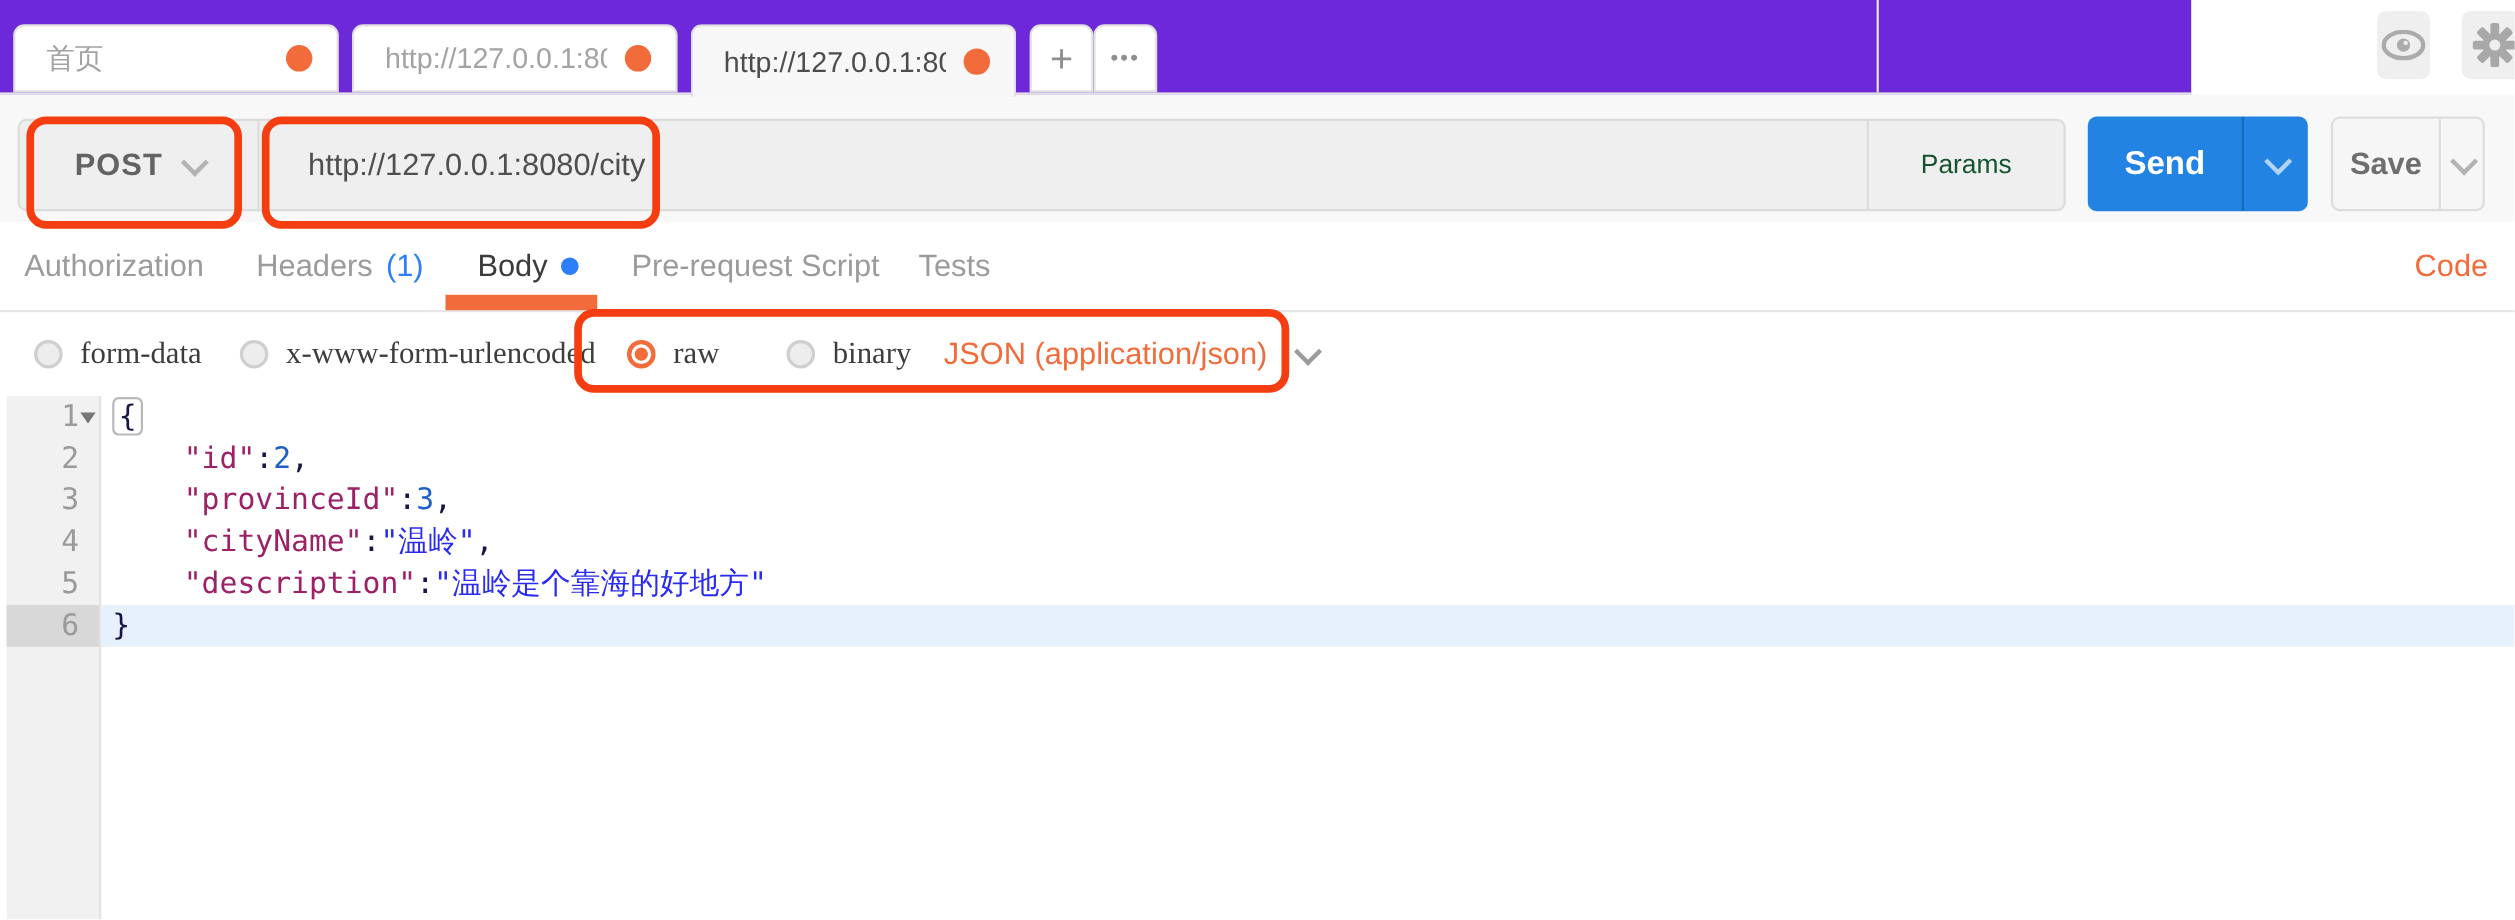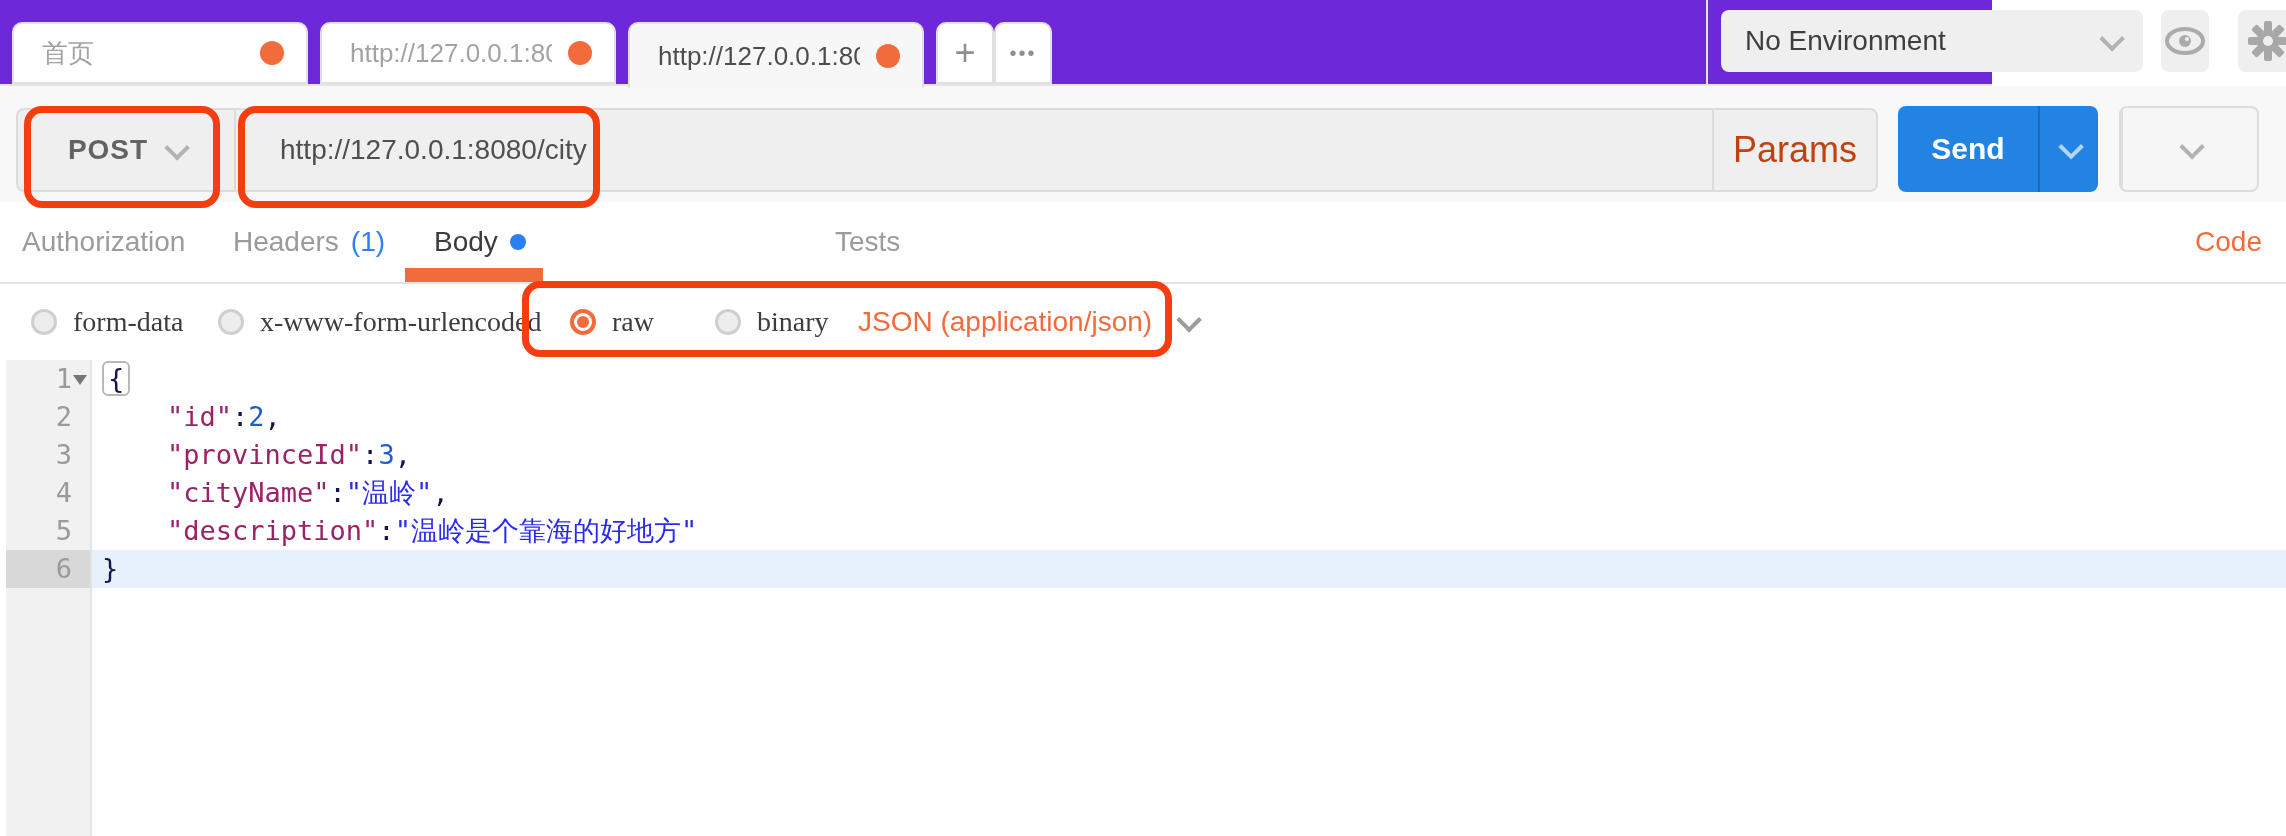--- a/index.html
+++ b/index.html
@@ -141,10 +141,6 @@
 
     <div class="top-divider"></div>
 
-    <div class="env-select">
-      <span class="env-label">No Environment</span>
-      <span class="chev"></span>
-    </div>
     <div class="icon-btn eye-btn">
       <svg class="eye-svg" width="40" height="28" viewBox="0 0 40 28">
         <ellipse cx="20" cy="14" rx="18" ry="12" fill="none" stroke="#ababab" stroke-width="4"></ellipse>

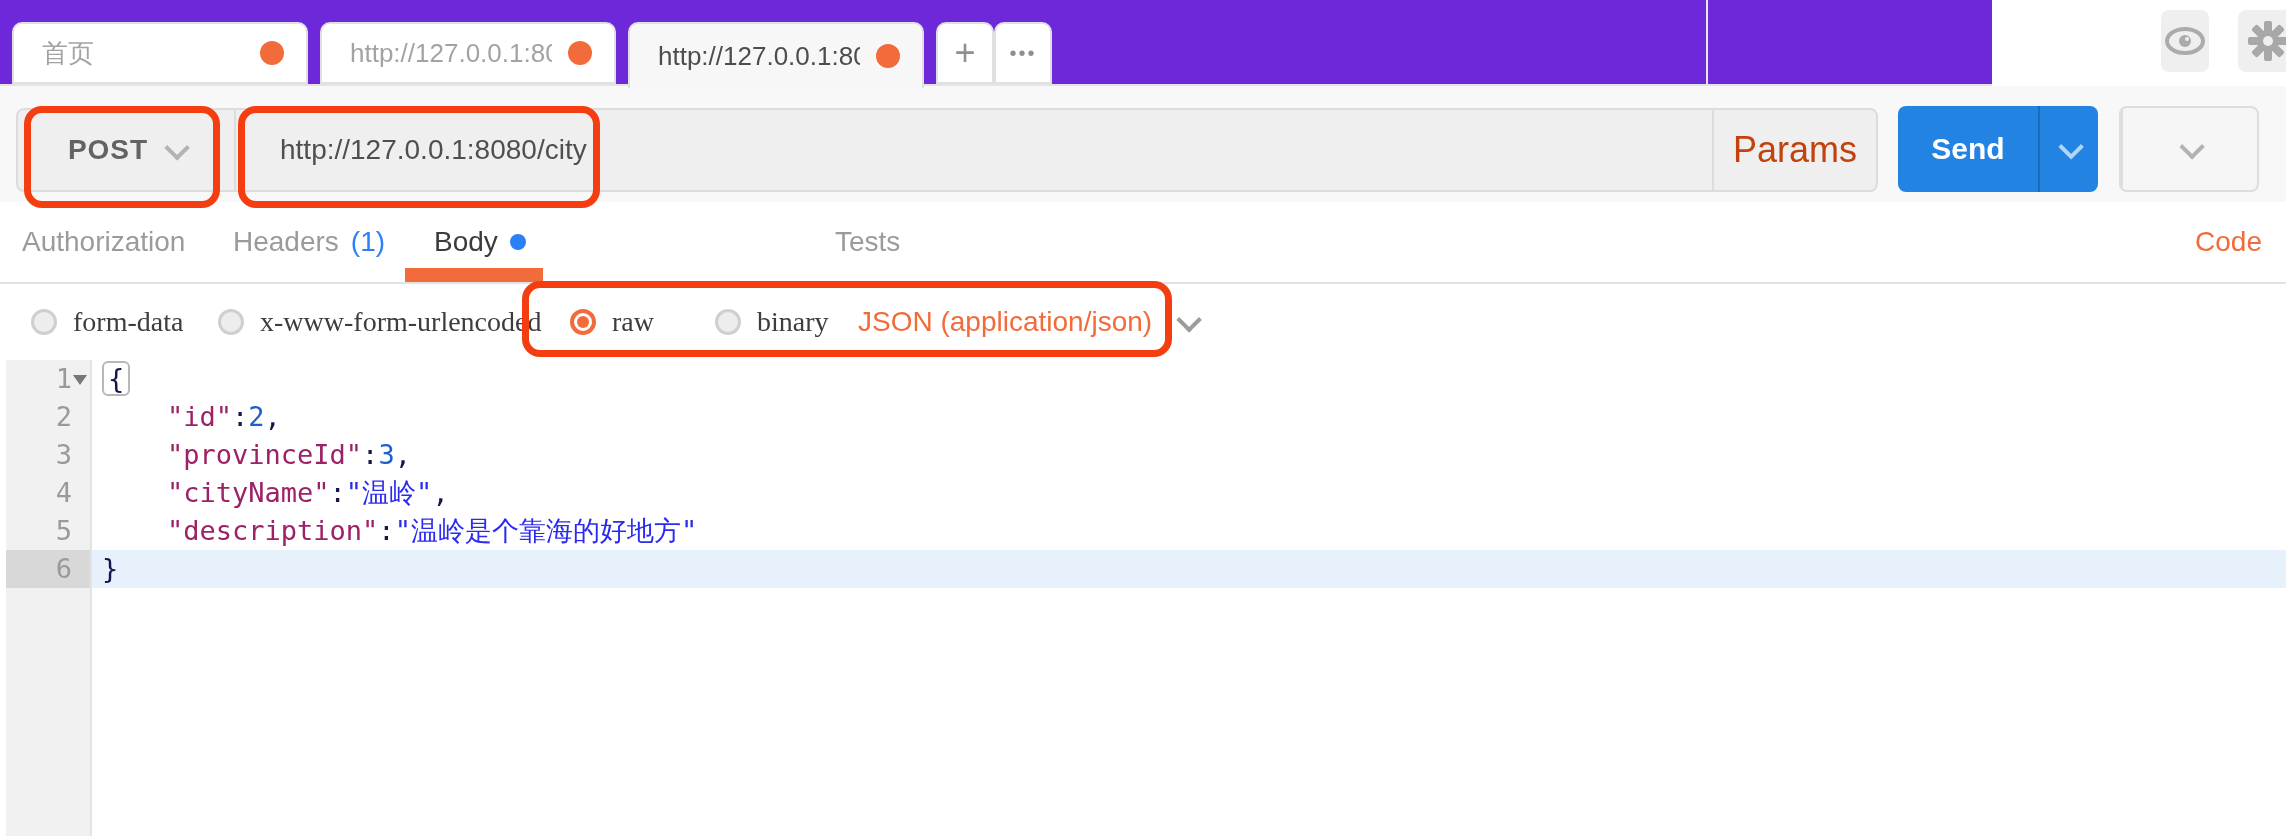--- a/index.html
+++ b/index.html
@@ -42,8 +42,8 @@
             justify-content:center; gap:18px; }
   .method-label { font-size:28px; font-weight:600; color:#636363; letter-spacing:1px; }
   .url-input { flex:1; display:flex; align-items:center; padding-left:44px; font-size:28px; color:#4f4f4f; }
-  .params-btn { width:164px; border-left:2px solid #dcdcdc; display:flex; align-items:center;
-                justify-content:center; font-size:36px; color:#c2410c; }
+  .params-btn { width:179px; border-left:2px solid #dcdcdc; display:flex; align-items:center;
+                justify-content:center; font-size:24px; color:#14532d; }
   .send-btn { position:absolute; left:1898px; top:20px; width:200px; height:86px; background:#2383e2;
               border-radius:8px; display:flex; align-items:stretch; overflow:hidden; }
   .send-main { width:140px; display:flex; align-items:center; justify-content:center;

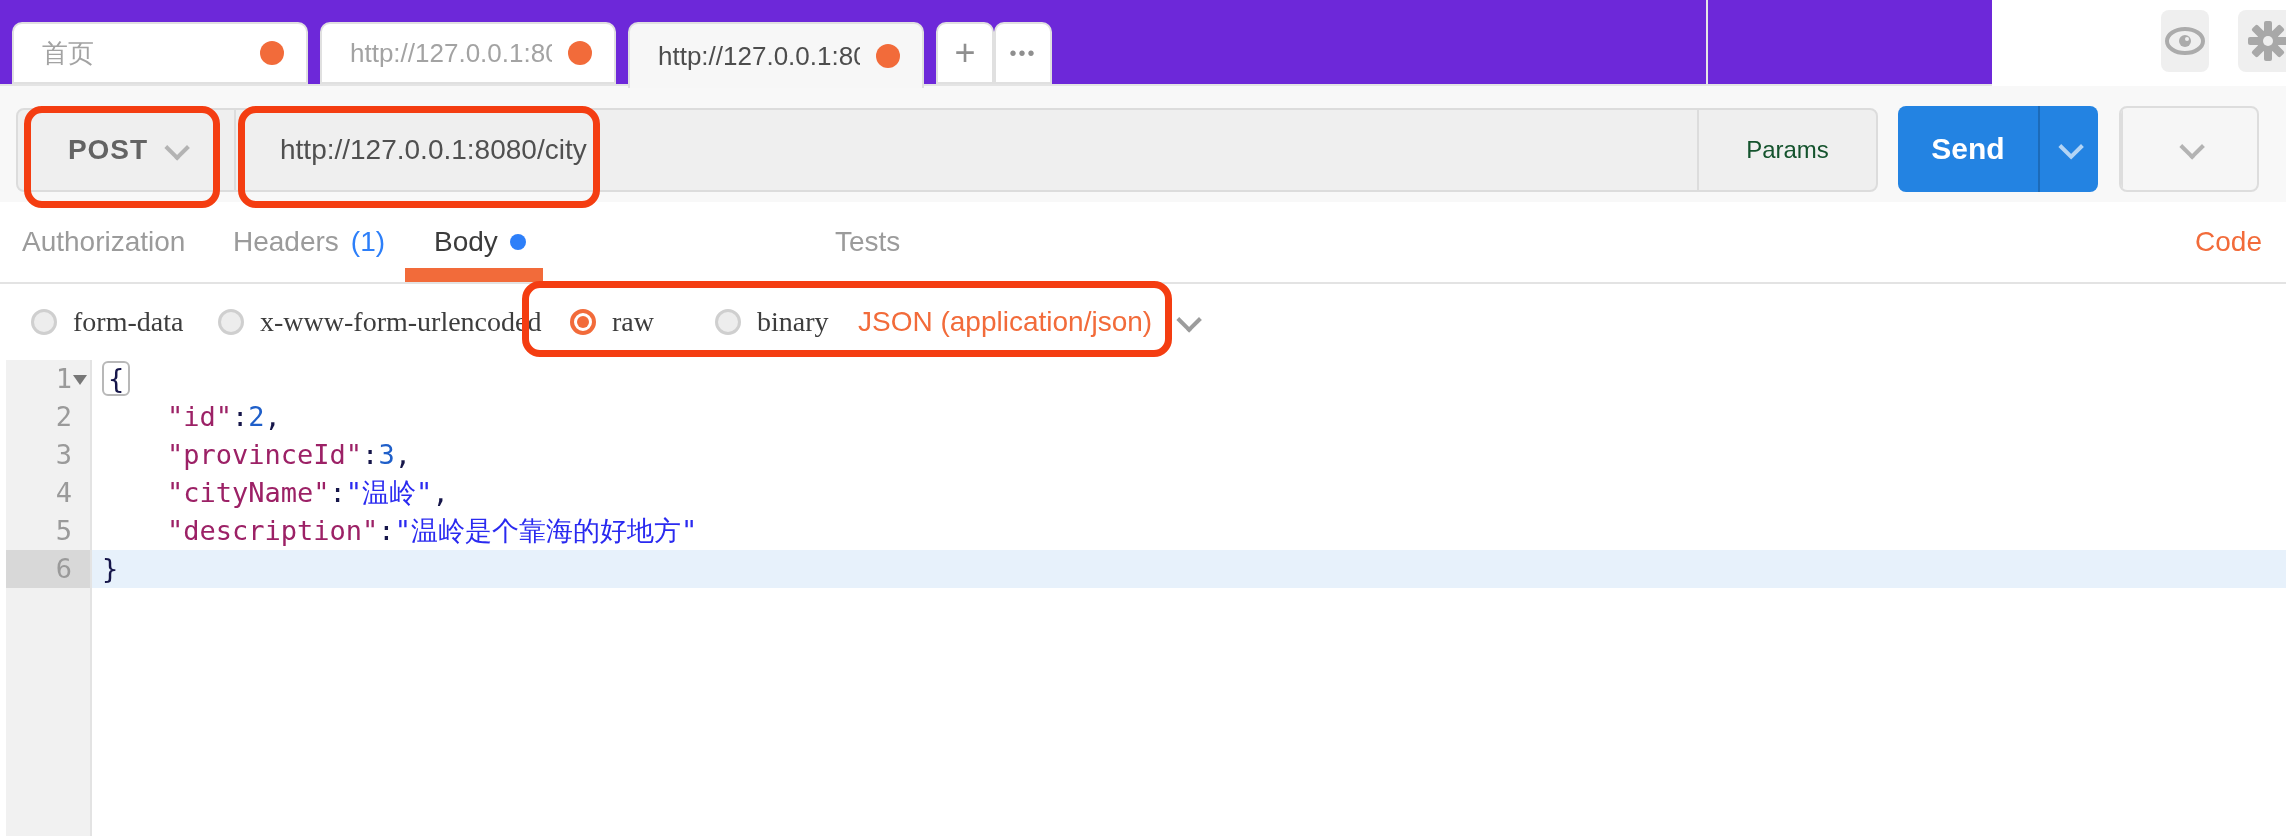--- a/index.html
+++ b/index.html
@@ -179,6 +179,7 @@
         </span>
     </div>
     <div class="save-btn">
+      <span class="save-main">Save</span>
       <span class="save-sep"></span>
       <span class="save-caret">
           <span class="chev"></span>

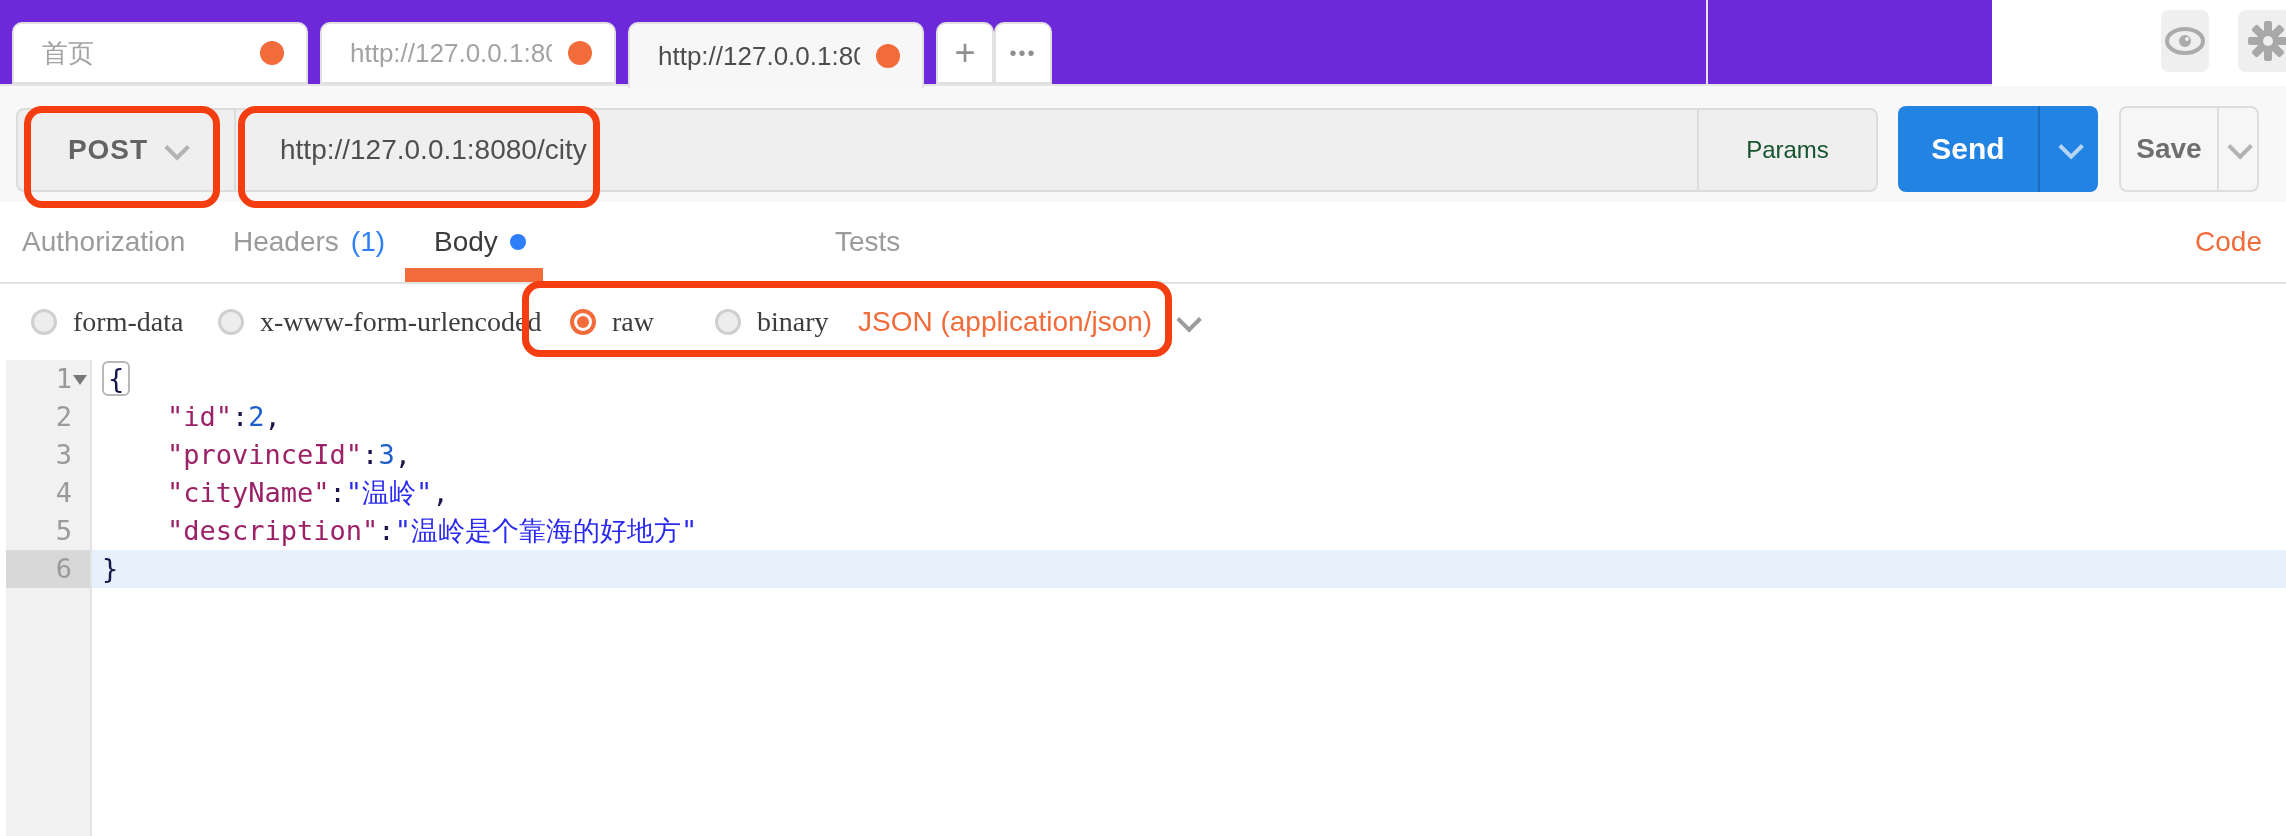--- a/index.html
+++ b/index.html
@@ -199,6 +199,9 @@
       <span>Body</span>
       <span class="body-dot"></span>
     </div>
+    <div class="reqtab" style="left:574px;">
+      <span>Pre-request Script</span>
+    </div>
     <div class="reqtab" style="left:835px;text-align:center;">
       <span>Tests</span>
     </div>

